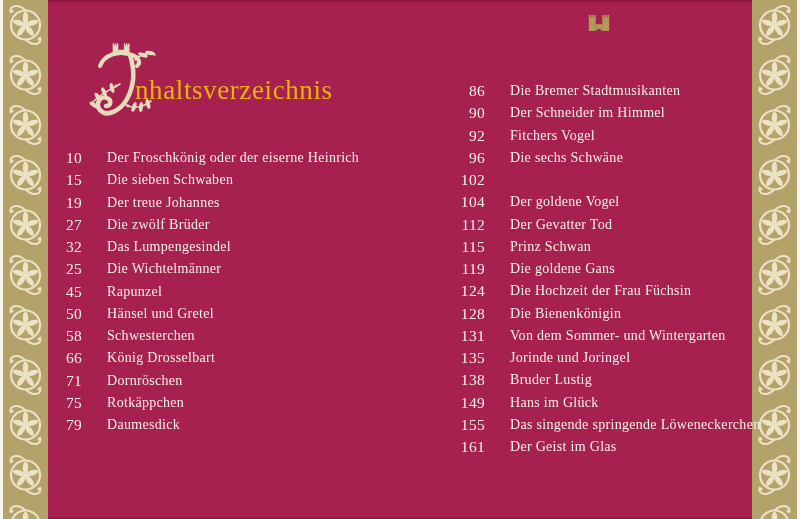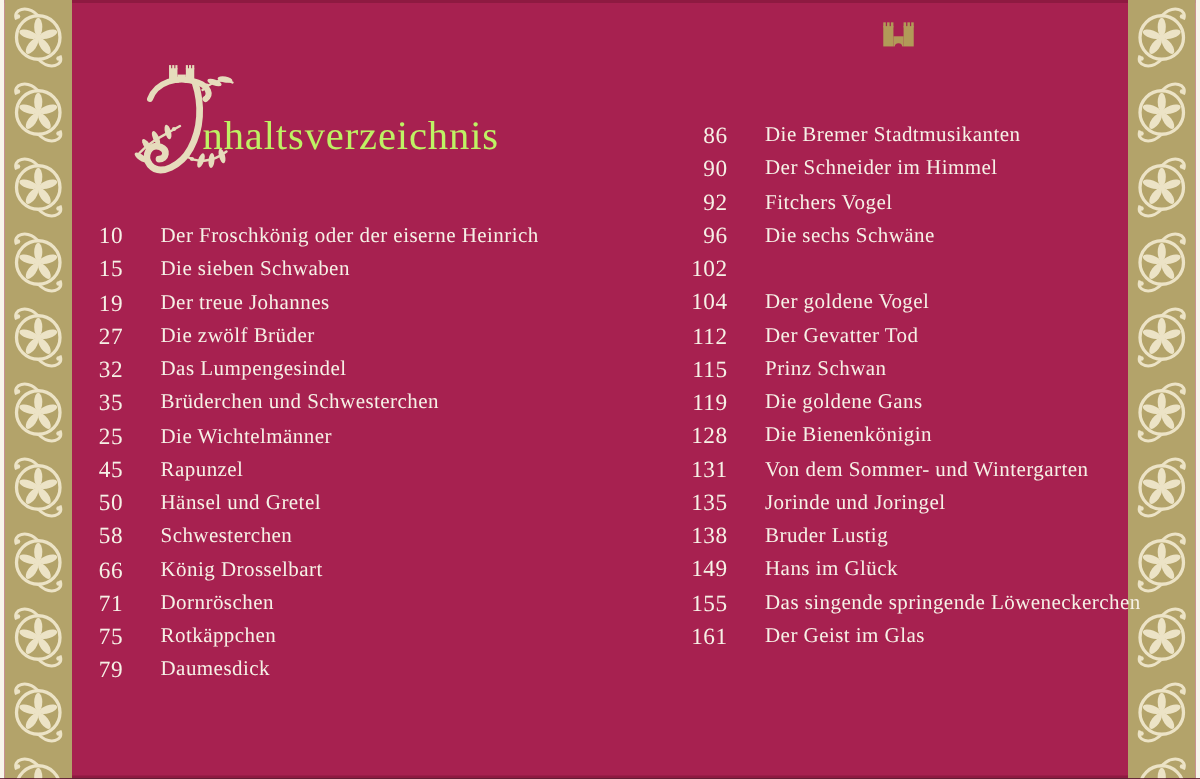--- a/index.html
+++ b/index.html
@@ -21,7 +21,7 @@
   .initial { position:absolute; left:0; top:0; width:74px; height:82px; }
   .heading-text {
     position:absolute; left:47px; top:33px;
-    font-size:27px; letter-spacing:0.6px; color:#bef264; white-space:nowrap;
+    font-size:27px; letter-spacing:0.6px; color:#eab308; white-space:nowrap;
   }
   .col { position:absolute; display:flex; flex-direction:column; }
   .col-left  { left:56px;  top:147px; }

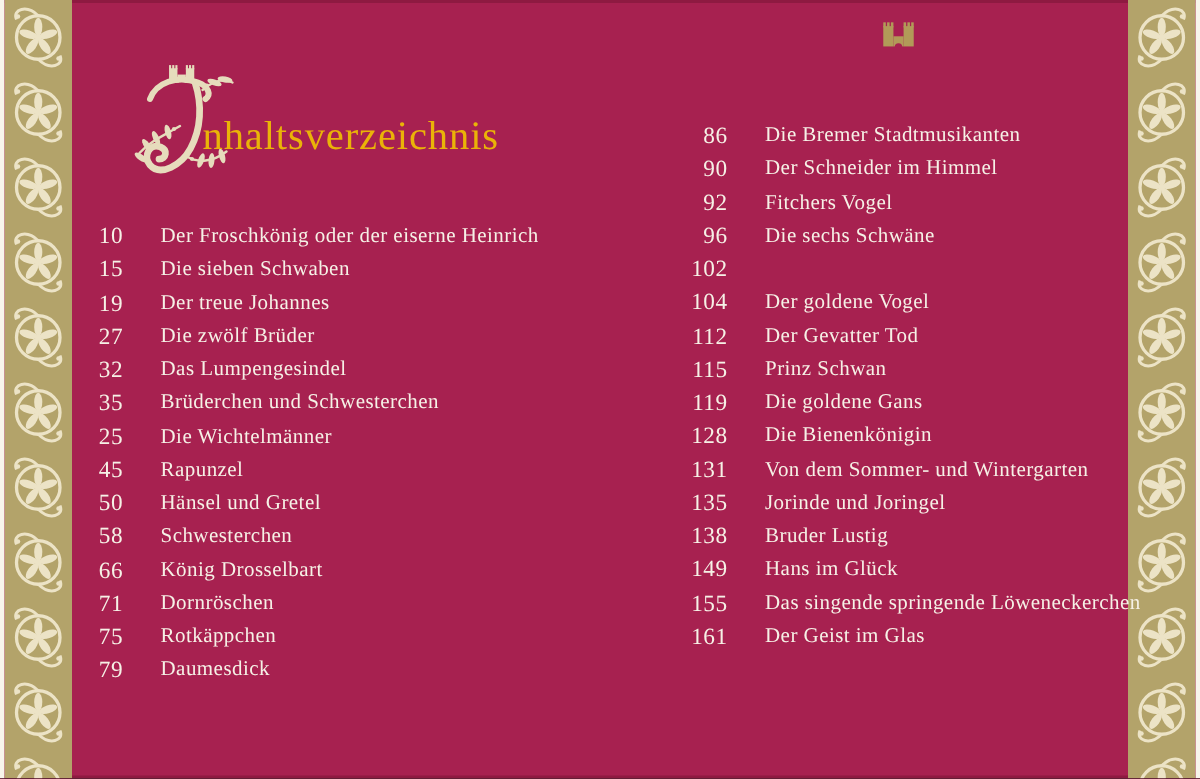--- a/index.html
+++ b/index.html
@@ -191,10 +191,6 @@
     <span class="ttl">Das Lumpengesindel</span>
   </div>
       <div class="row">
-    <span class="num">35</span>
-    <span class="ttl">Brüderchen und Schwesterchen</span>
-  </div>
-      <div class="row">
     <span class="num">25</span>
     <span class="ttl">Die Wichtelmänner</span>
   </div>

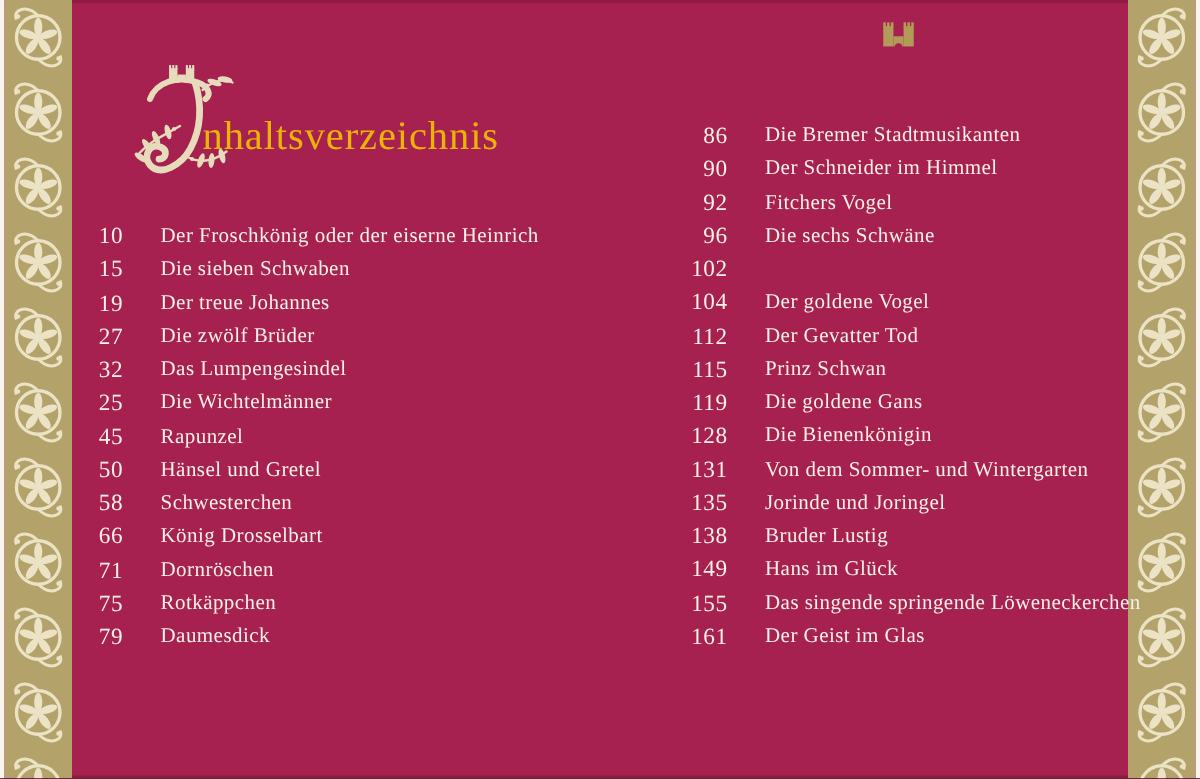--- a/index.html
+++ b/index.html
@@ -260,6 +260,10 @@
     <span class="ttl">Die goldene Gans</span>
   </div>
       <div class="row">
+    <span class="num">124</span>
+    <span class="ttl">Die Hochzeit der Frau Füchsin</span>
+  </div>
+      <div class="row">
     <span class="num">128</span>
     <span class="ttl">Die Bienenkönigin</span>
   </div>

